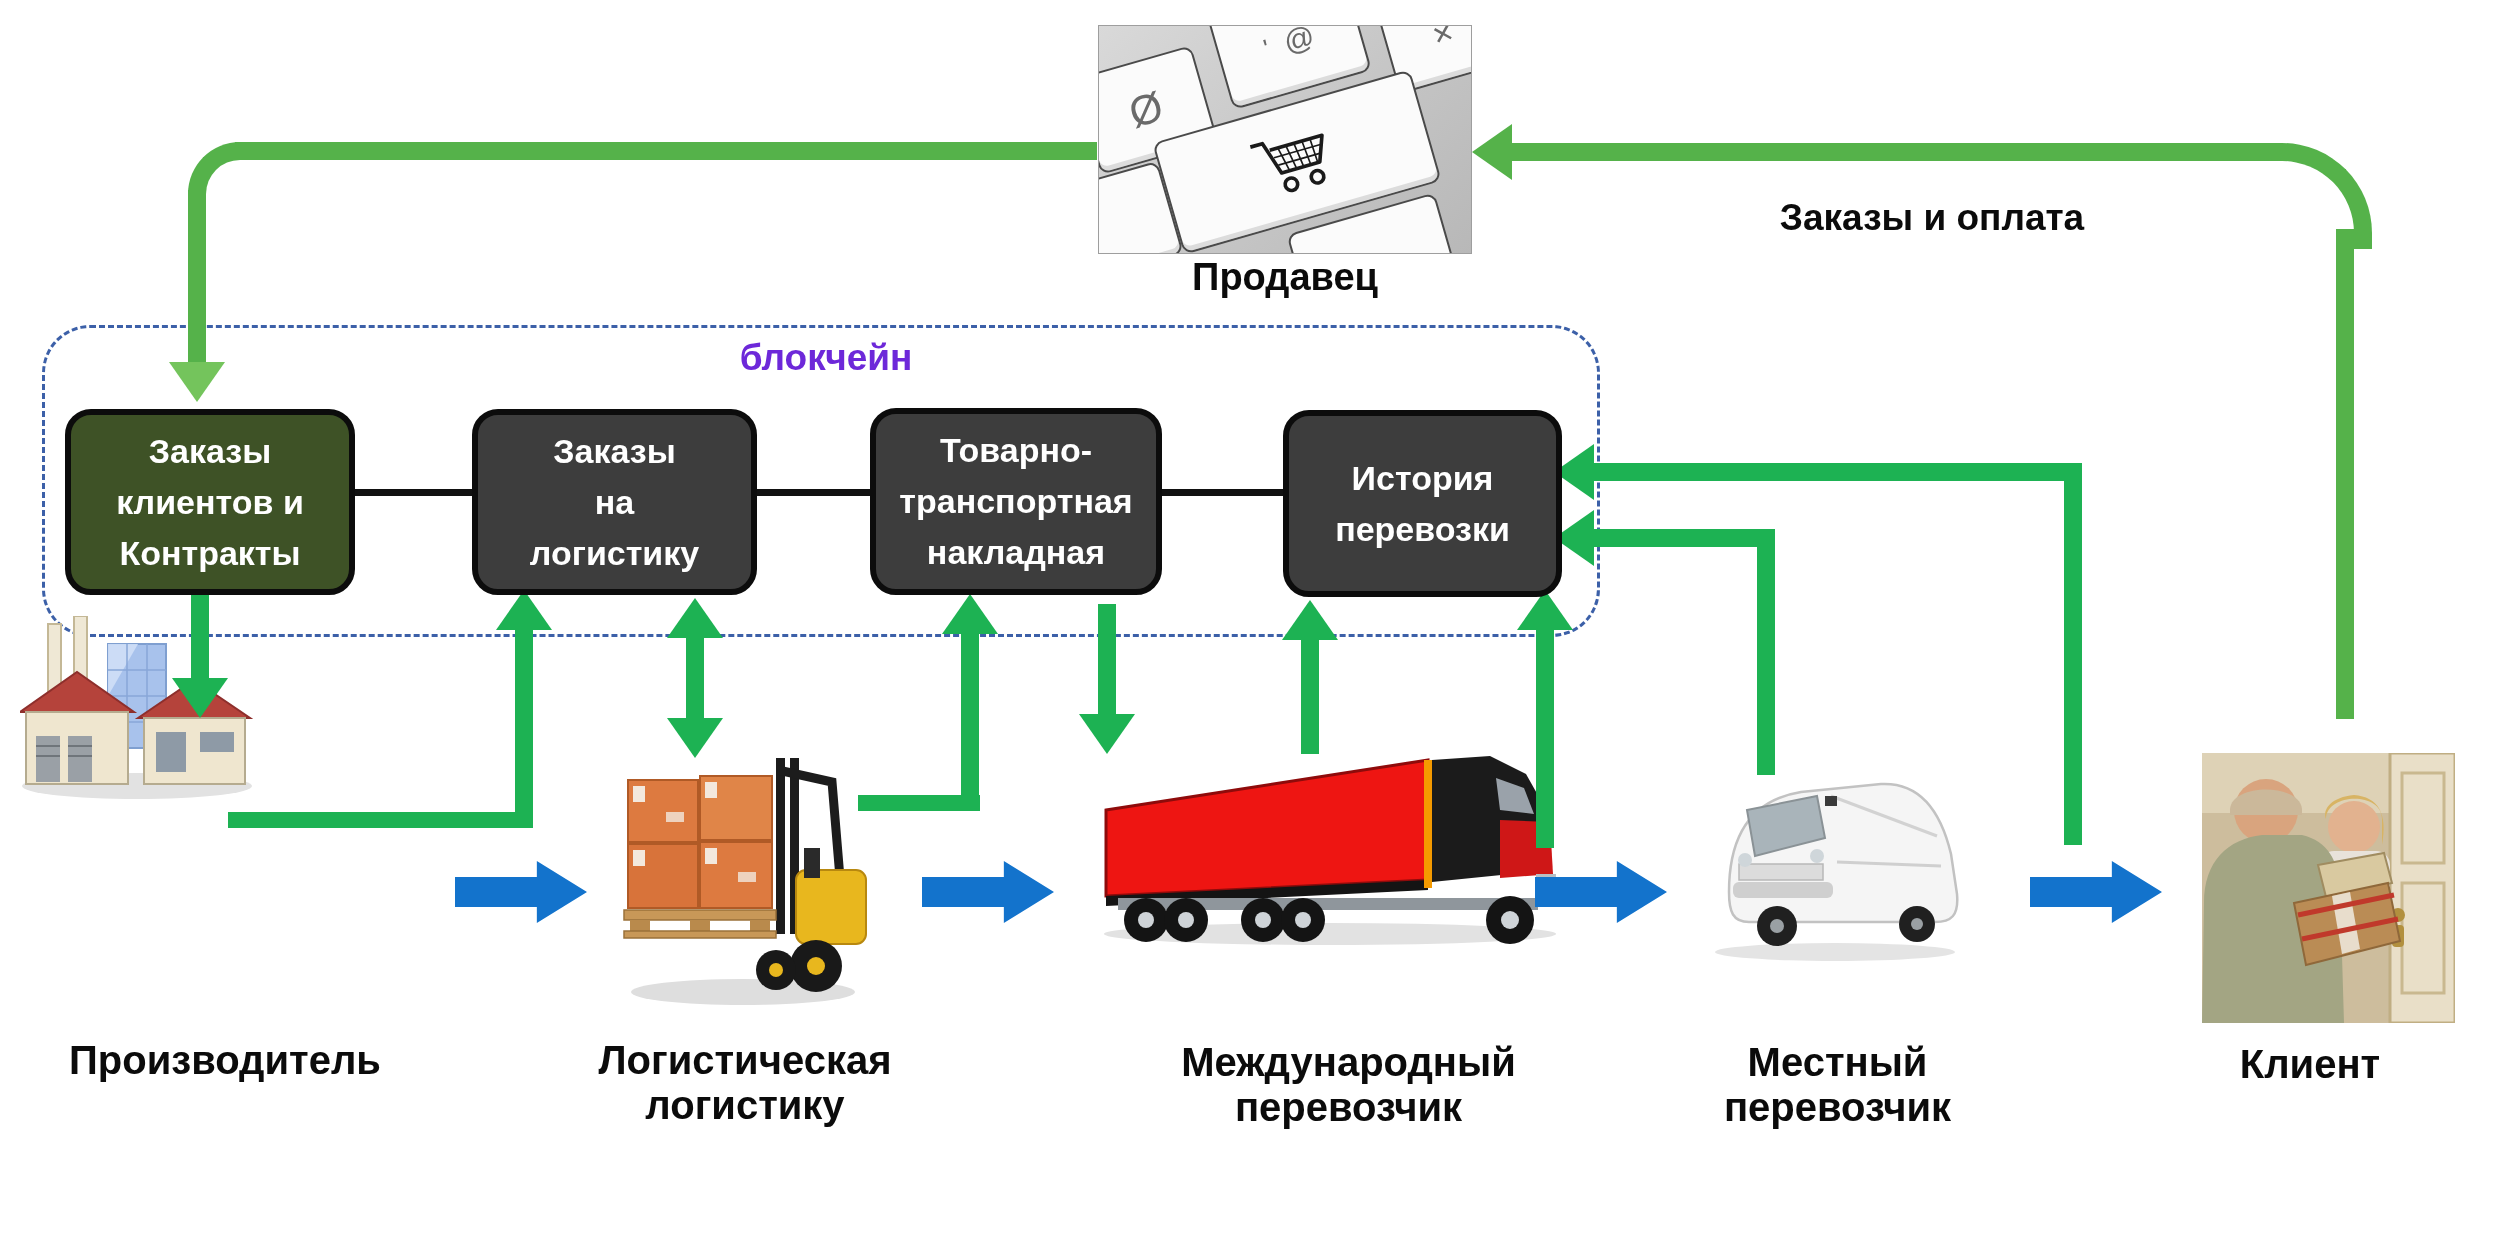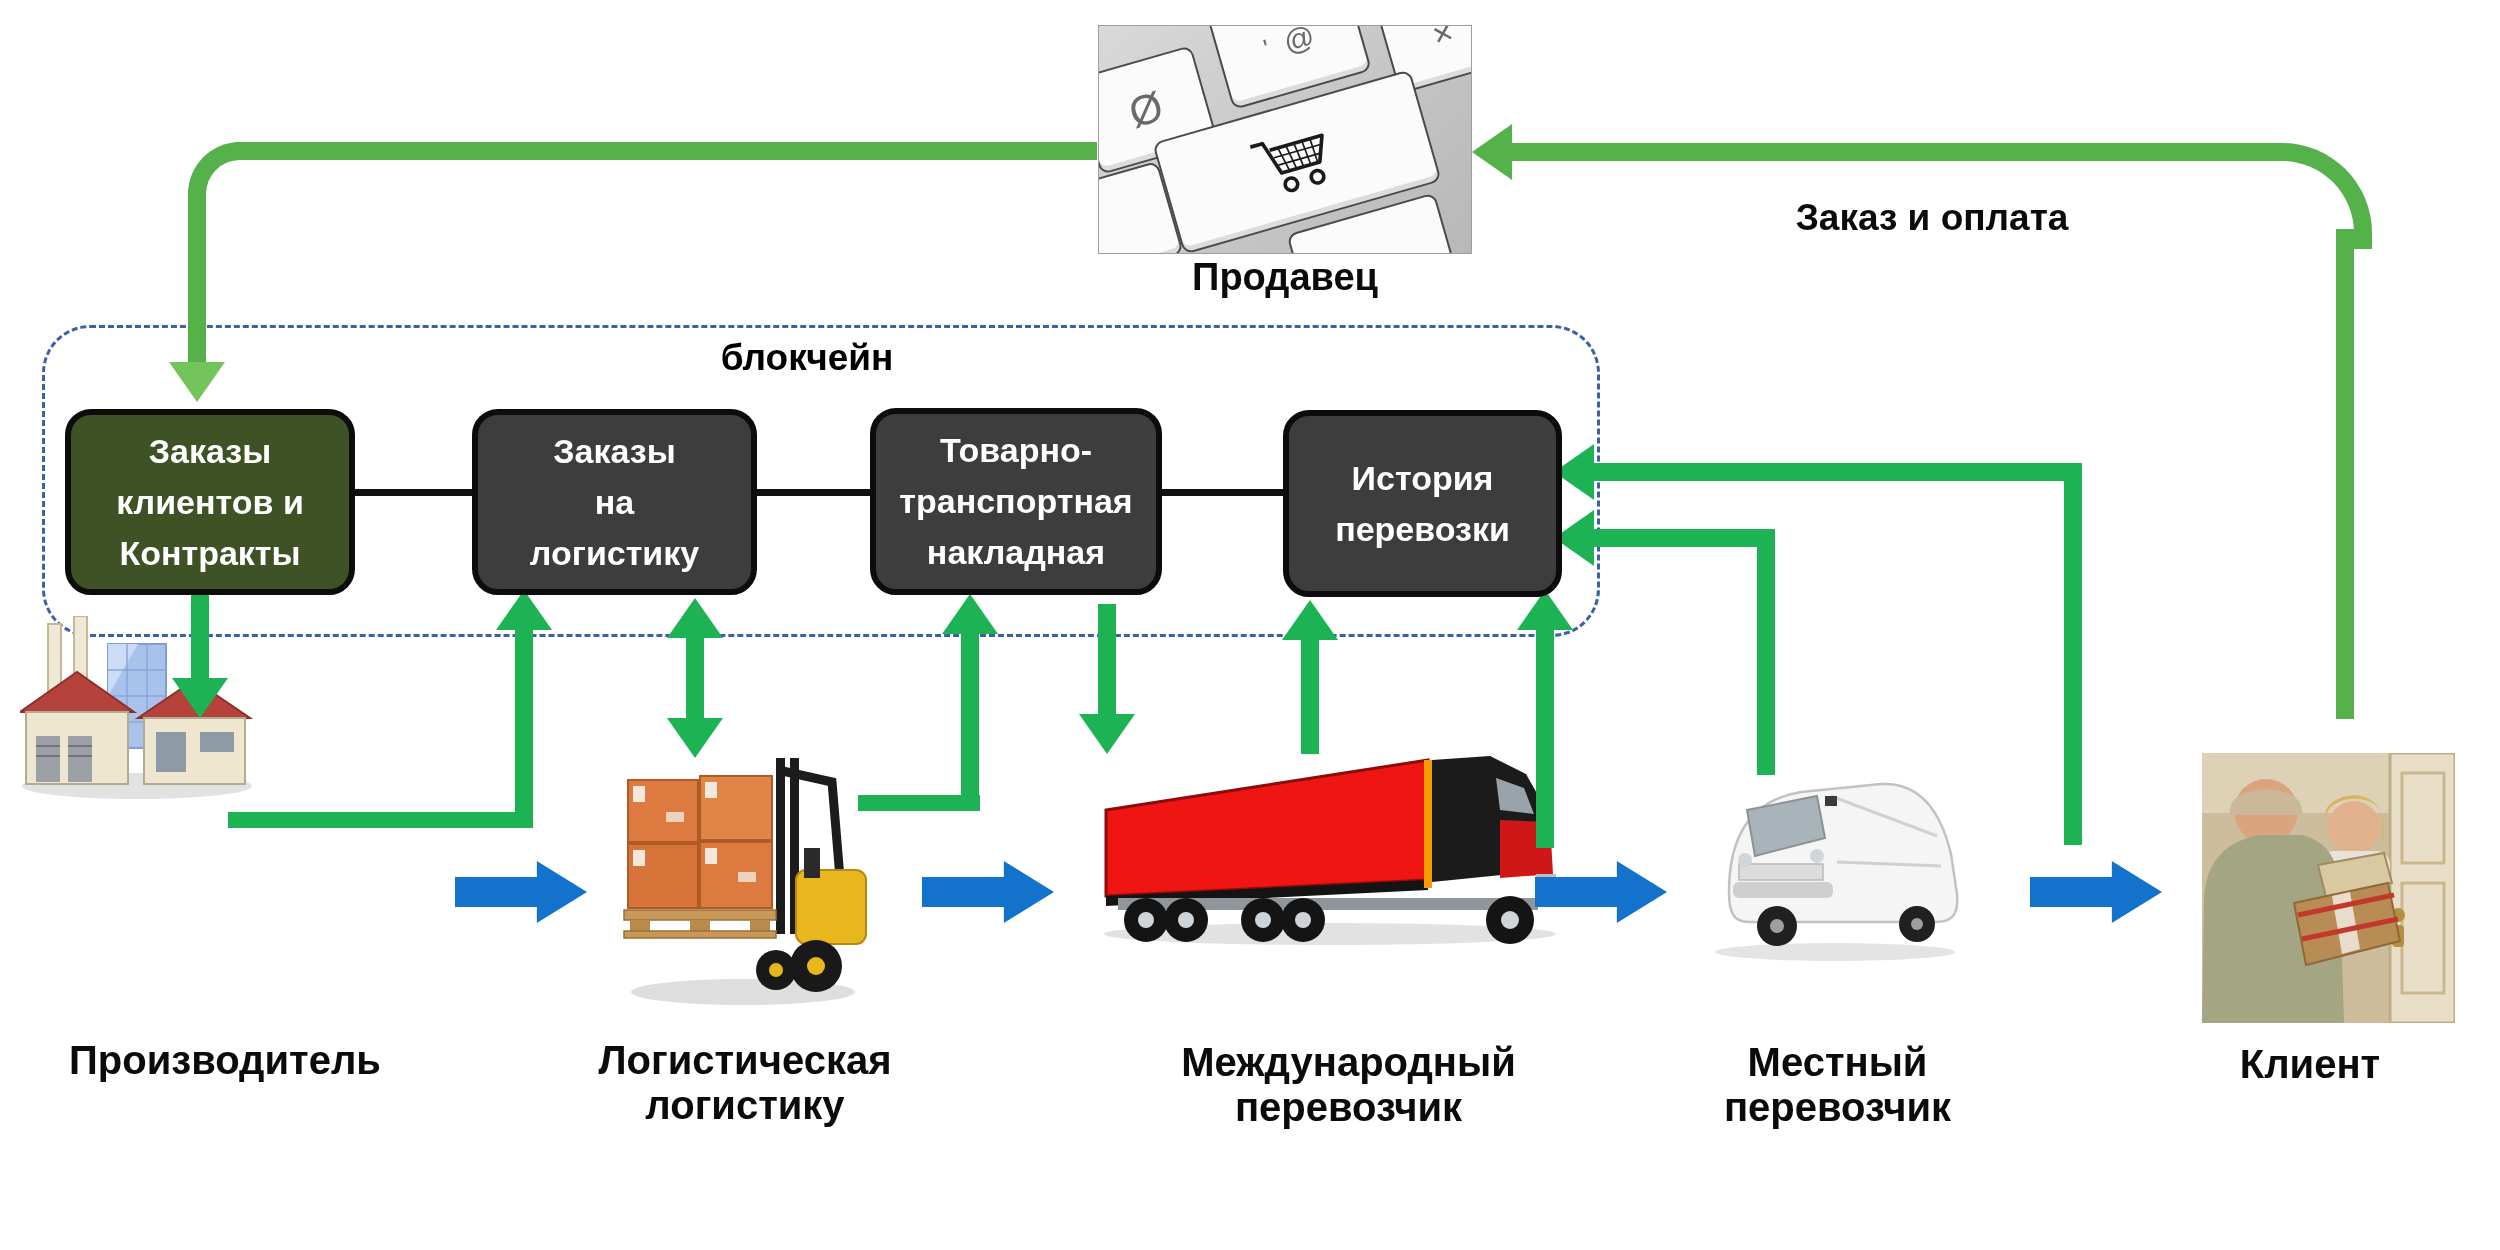--- a/index.html
+++ b/index.html
@@ -73,7 +73,7 @@
   </div>
   <div class="lbl" style="left:1100px;top:256px;width:370px;font-size:38px;">Продавец</div>
 
-  <div class="lbl" style="left:1752px;top:197px;width:360px;font-size:37px;">Заказ и оплата</div>
+  <div class="lbl" style="left:1752px;top:197px;width:360px;font-size:37px;">Заказы и оплата</div>
 
   <div class="chain"></div>
   <div class="chain-lbl">блокчейн</div>

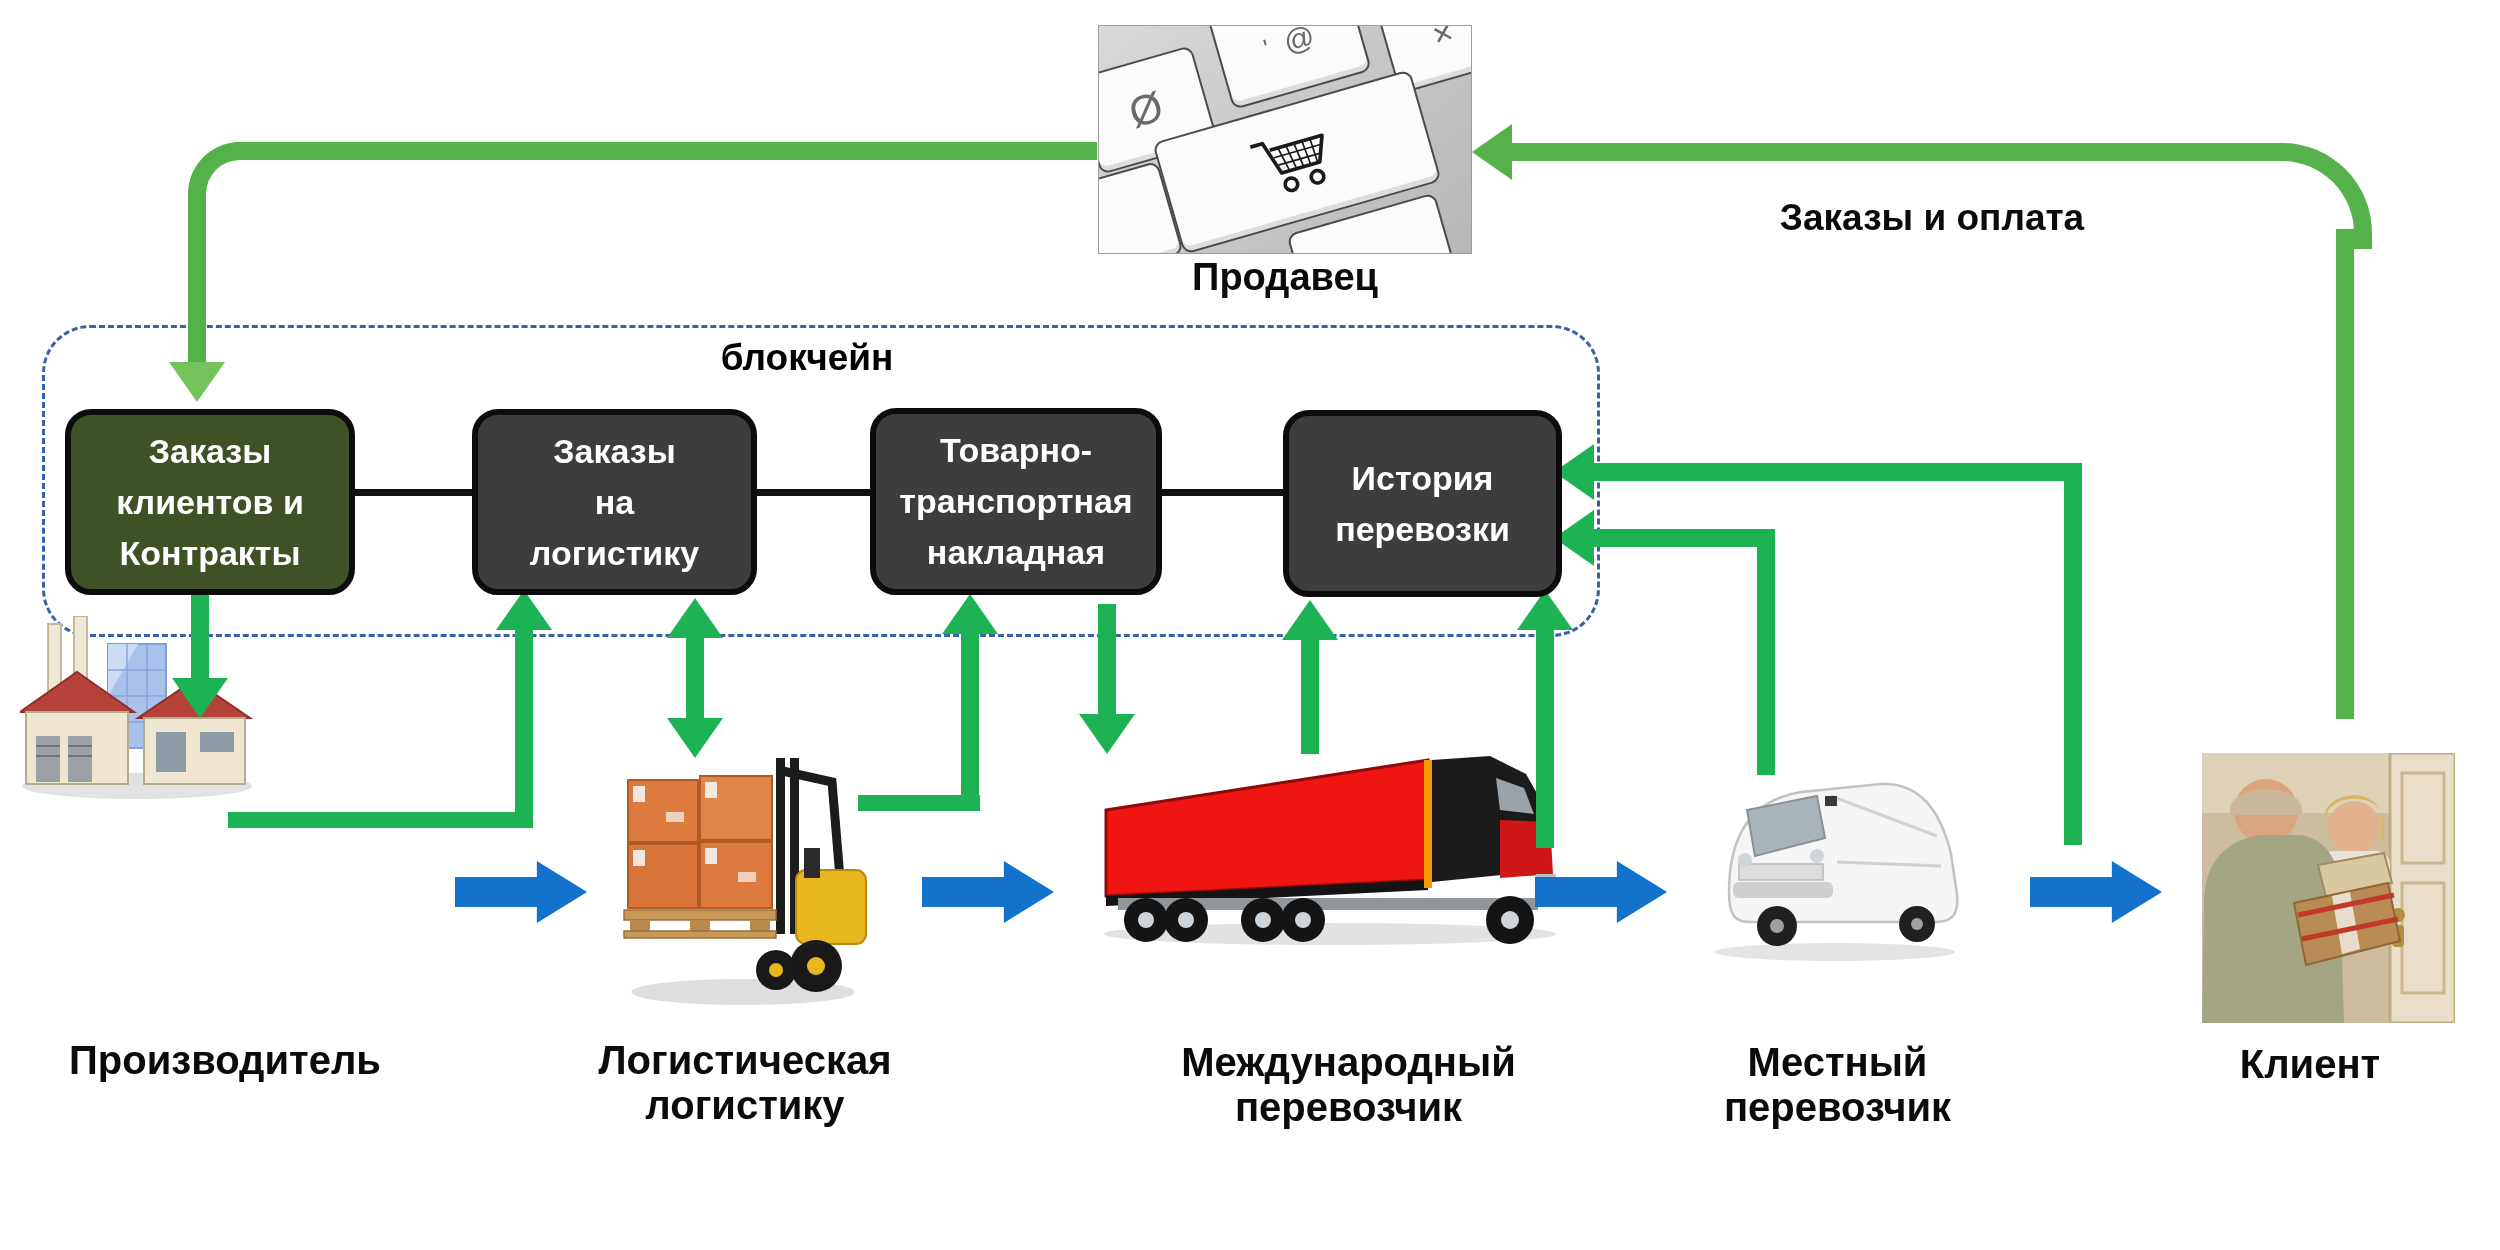--- a/index.html
+++ b/index.html
@@ -10,8 +10,8 @@
   
   .chain{position:absolute;left:42px;top:325px;width:1552px;height:306px;
          border:3px dashed var(--dash);border-radius:48px;z-index:1;background:transparent;}
-  .chain-lbl{position:absolute;left:31px;top:337px;width:1552px;text-align:center;
-             font-size:37px;font-weight:bold;color:#000000;z-index:2;}
+  .chain-lbl{position:absolute;left:50px;top:337px;width:1552px;text-align:center;
+             font-size:37px;font-weight:bold;color:#6d28d9;z-index:2;}
   .block{position:absolute;border:6px solid #0c0c0c;border-radius:26px;background:var(--box-dark);
          color:#fff;font-weight:bold;font-size:34px;line-height:1.5;display:flex;align-items:center;
          justify-content:center;text-align:center;white-space:pre-line;z-index:4;}

